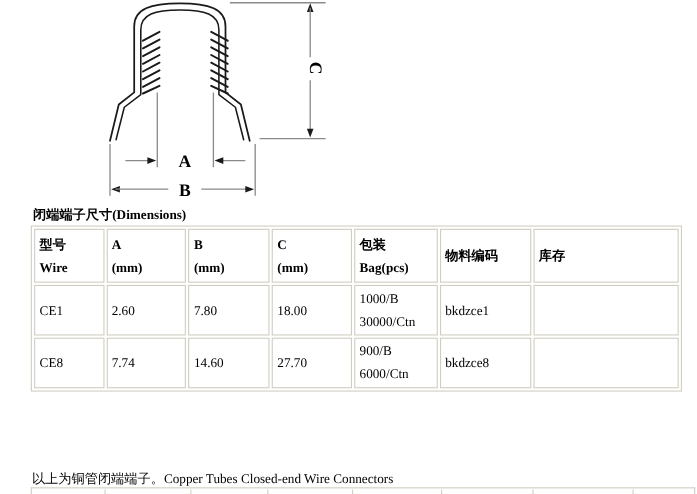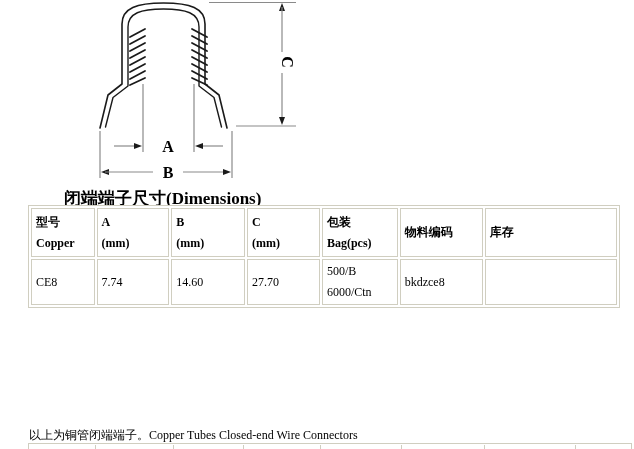--- a/index.html
+++ b/index.html
@@ -11,7 +11,7 @@
   .diagram{position:absolute;left:0;top:0;}
   .dim-heading{
     position:absolute;left:30px;top:187px;
-    font-size:17px;font-weight:bold;white-space:nowrap;margin-left:34px;
+    font-size:12px;font-weight:bold;white-space:nowrap;
   }
   .spec-table{
     position:absolute;left:28px;top:205px;

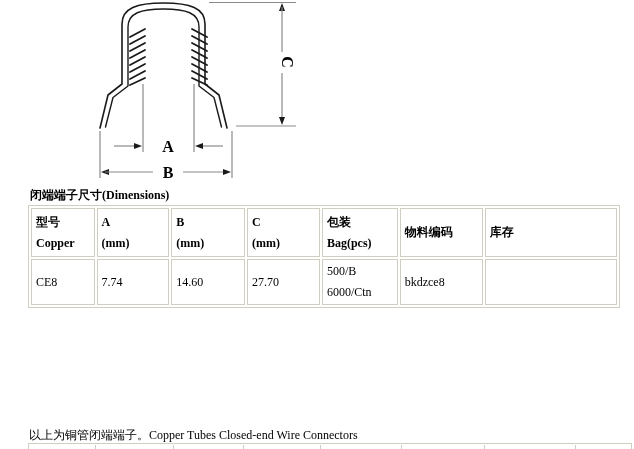--- a/index.html
+++ b/index.html
@@ -122,7 +122,7 @@
       <tr>
     <th class="two-line">
           <span>型号</span>
-          <span>Copper</span>
+          <span>Wire</span>
         </th>
     <th class="two-line">
           <span>A</span>

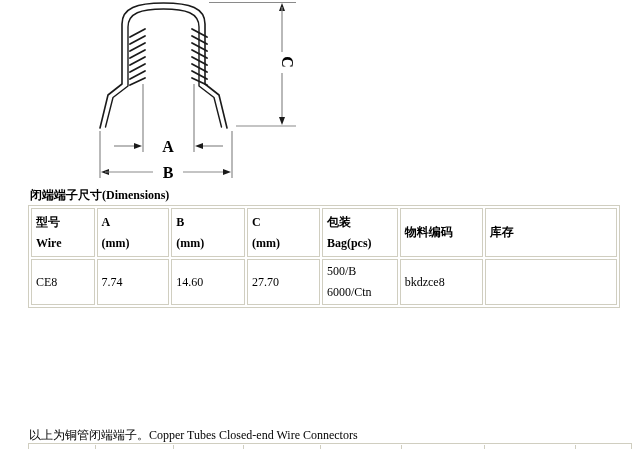--- a/index.html
+++ b/index.html
@@ -144,6 +144,18 @@
     <th>库存</th>
   </tr>
   <tr>
+    <td>CE1</td>
+    <td>2.60</td>
+    <td>7.80</td>
+    <td>18.00</td>
+    <td class="two-line">
+          <span>1000/B</span>
+          <span>30000/Ctn</span>
+        </td>
+    <td>bkdzce1</td>
+    <td></td>
+  </tr>
+  <tr>
     <td>CE8</td>
     <td>7.74</td>
     <td>14.60</td>

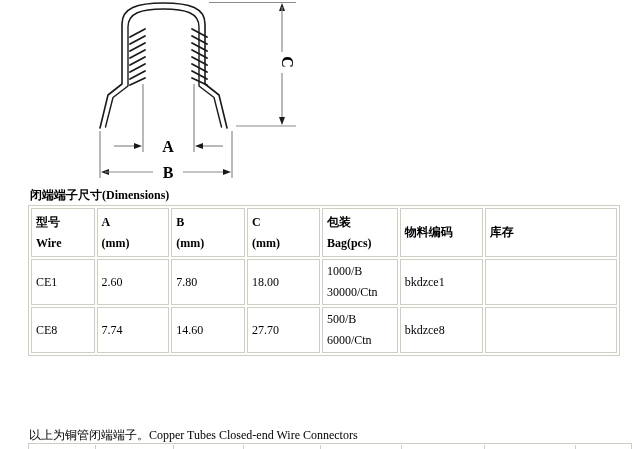--- a/index.html
+++ b/index.html
@@ -161,7 +161,7 @@
     <td>14.60</td>
     <td>27.70</td>
     <td class="two-line">
-          <span>500/B</span>
+          <span>900/B</span>
           <span>6000/Ctn</span>
         </td>
     <td>bkdzce8</td>

